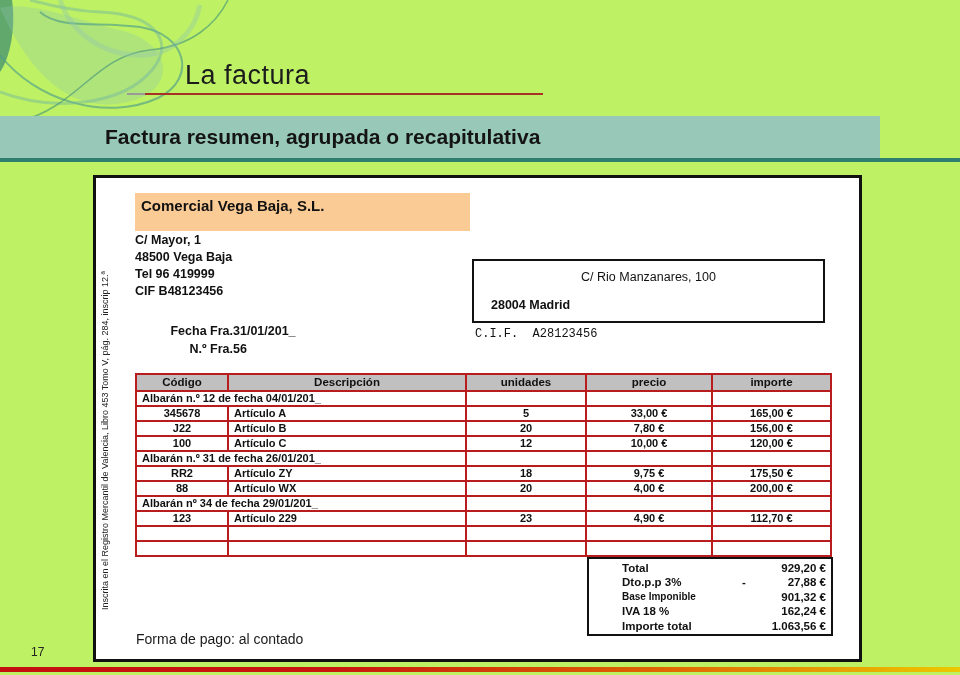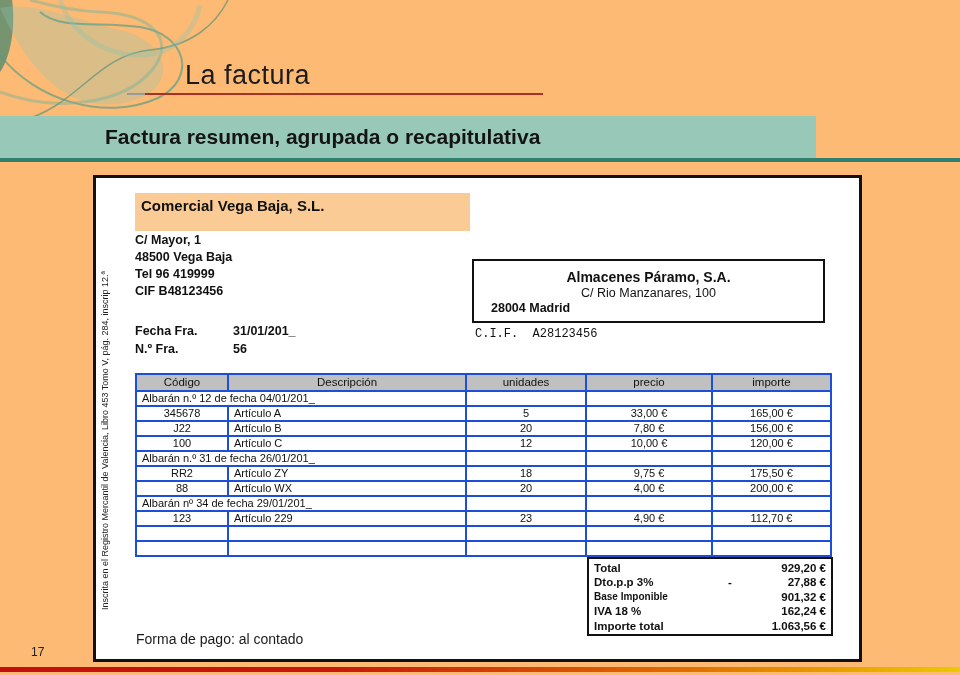--- a/index.html
+++ b/index.html
@@ -5,7 +5,7 @@
   * { margin:0; padding:0; box-sizing:border-box; }
   html,body { width:960px; height:675px; background:#ffffff; overflow:hidden; }
   body { font-family:"Liberation Sans", sans-serif; position:relative; }
-  .slide { position:absolute; inset:0; width:960px; height:675px; background:#fdba74; }
+  .slide { position:absolute; inset:0; width:960px; height:675px; background:#bef264; }
 
   .swirl { position:absolute; left:0; top:0; }
 

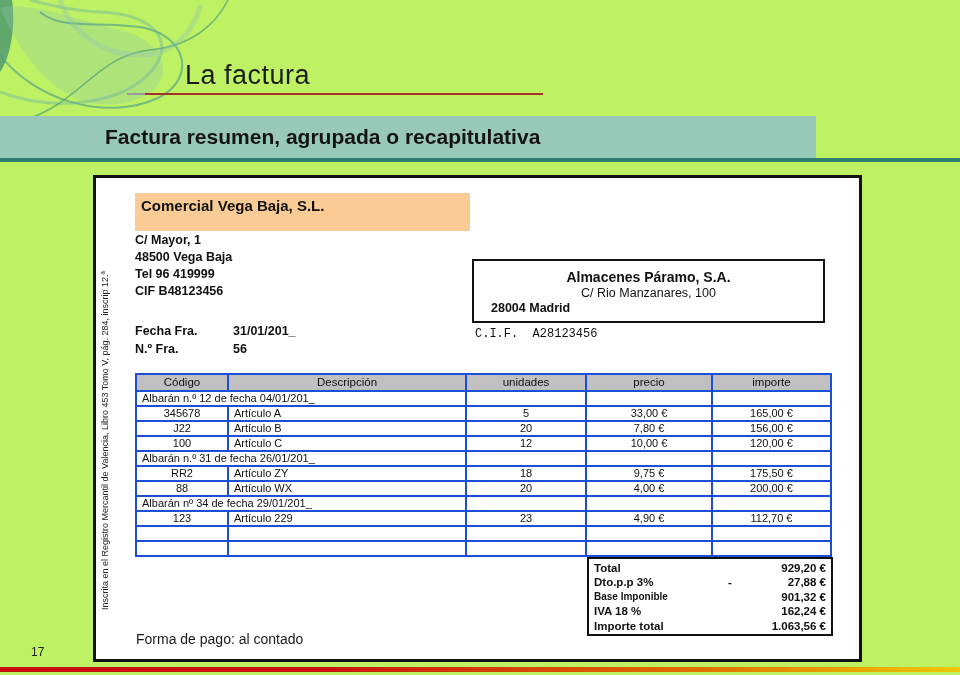--- a/index.html
+++ b/index.html
@@ -13,7 +13,7 @@
   .title-underline { position:absolute; left:127px; top:93px; width:416px; height:2px;
     background:linear-gradient(to right,#9a9a9a 0 18px,#a93226 18px); }
 
-  .banner { position:absolute; left:0; top:116px; width:816px; height:42px; background:#97c8b8; }
+  .banner { position:absolute; left:0; top:116px; width:880px; height:42px; background:#97c8b8; }
   .banner span { position:absolute; left:105px; top:0; line-height:42px; font-size:21px; font-weight:700; color:#141414; }
   .banner-line { position:absolute; left:0; top:158px; width:960px; height:4px; background:#2e7f6e; }
 

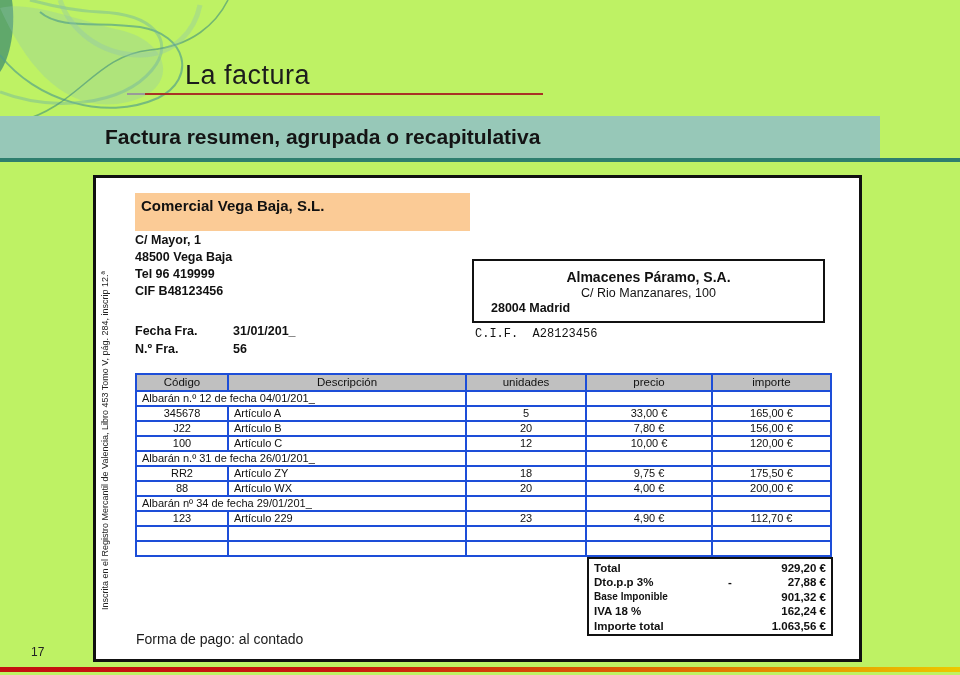--- a/index.html
+++ b/index.html
@@ -110,7 +110,6 @@
     </div>
 
     <div class="customer-box">
-      <div class="cust-name">Almacenes Páramo, S.A.</div>
       <div class="cust-addr">C/ Rio Manzanares, 100</div>
       <div class="cust-city">28004 Madrid</div>
     </div>

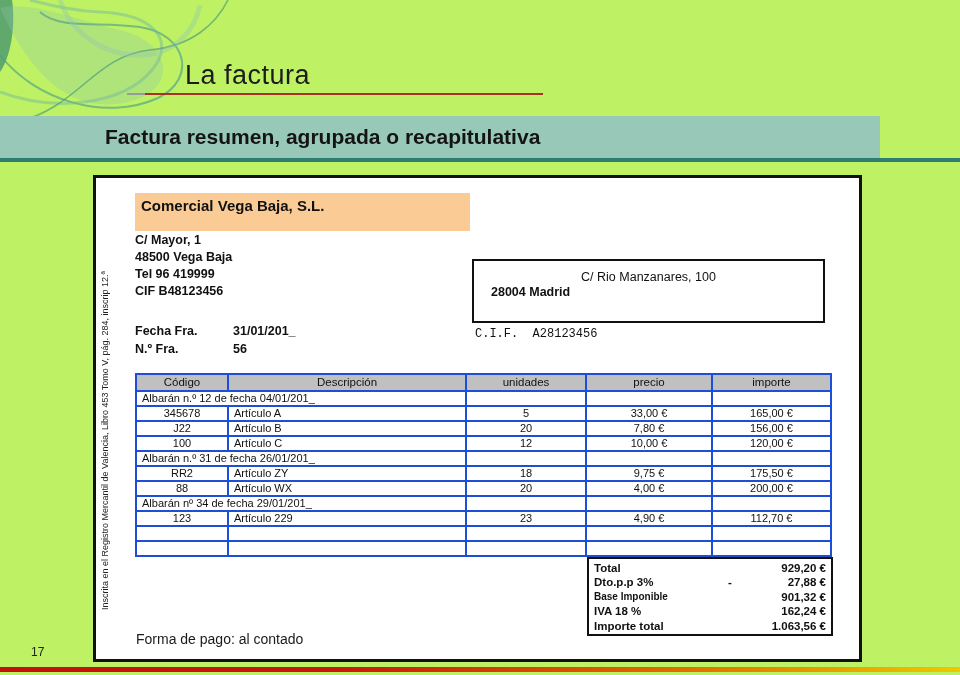--- a/index.html
+++ b/index.html
@@ -35,7 +35,7 @@
   .customer-box { position:absolute; left:376px; top:81px; width:353px; height:64px; border:2.5px solid #111; padding-top:8px; }
   .cust-name { text-align:center; font-size:14px; font-weight:700; color:#111; }
   .cust-addr { text-align:center; font-size:12.5px; font-weight:400; color:#111; margin-top:1px; }
-  .cust-city { text-align:left; padding-left:17px; font-size:12.5px; font-weight:700; color:#111; margin-top:1px; }
+  .cust-city { text-align:left; padding-left:17px; font-size:12.5px; font-weight:700; color:#111; margin-top:14px; }
   .cif { position:absolute; left:379px; top:149px; font-family:"Liberation Mono","DejaVu Sans Mono",monospace; font-size:12px; color:#111; white-space:pre; }
 
   table.items { position:absolute; left:39px; top:195px; width:695px; border-collapse:collapse; table-layout:fixed; }

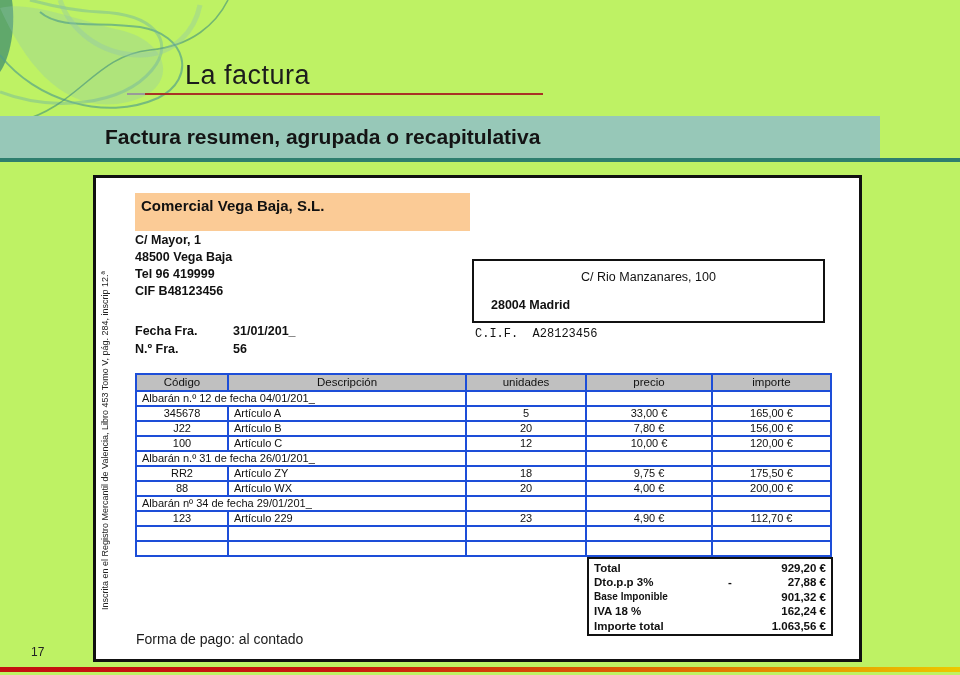--- a/index.html
+++ b/index.html
@@ -30,7 +30,7 @@
 
   .meta { position:absolute; left:39px; top:144px; font-size:12.5px; font-weight:700; line-height:18px; color:#111; }
   .meta-row { display:flex; }
-  .meta-label { width:98px; }
+  .meta-label { width:98px;text-align:right; }
 
   .customer-box { position:absolute; left:376px; top:81px; width:353px; height:64px; border:2.5px solid #111; padding-top:8px; }
   .cust-name { text-align:center; font-size:14px; font-weight:700; color:#111; }

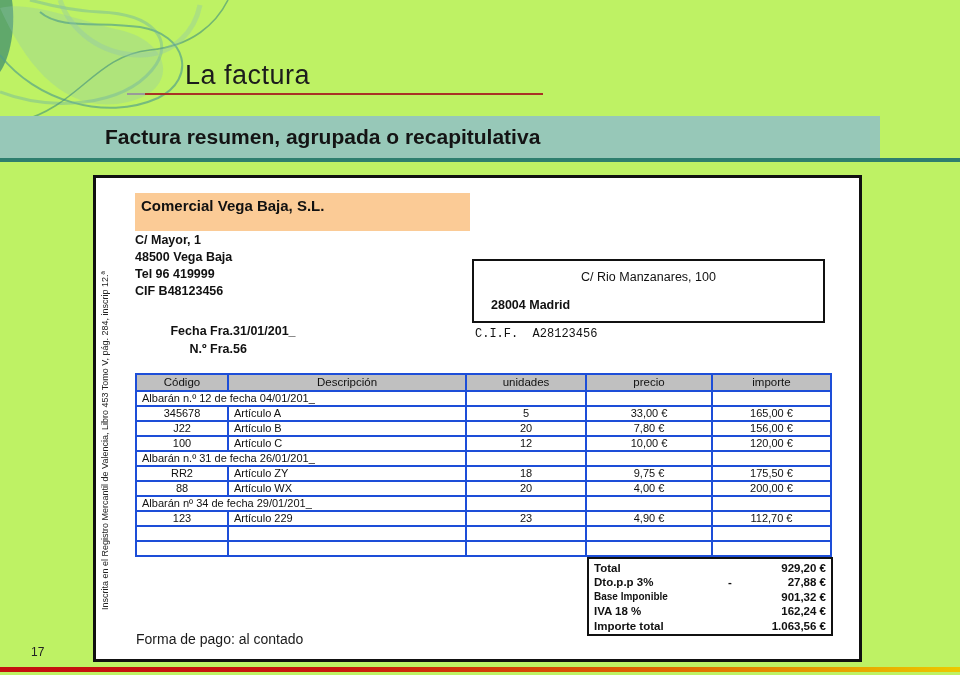--- a/index.html
+++ b/index.html
@@ -39,7 +39,7 @@
   .cif { position:absolute; left:379px; top:149px; font-family:"Liberation Mono","DejaVu Sans Mono",monospace; font-size:12px; color:#111; white-space:pre; }
 
   table.items { position:absolute; left:39px; top:195px; width:695px; border-collapse:collapse; table-layout:fixed; }
-  table.items th, table.items td { border:2px solid #1d4ed8; font-size:11px; font-weight:400; color:#111;
+  table.items th, table.items td { border:2px solid #b91c1c; font-size:11px; font-weight:700; color:#111;
     height:11px; line-height:13px; padding:0 5px; overflow:hidden; white-space:nowrap; }
   table.items th { background:#c0c0c0; font-size:11.5px; text-align:center; padding:1px 2px; }
   td.codigo { text-align:center; }

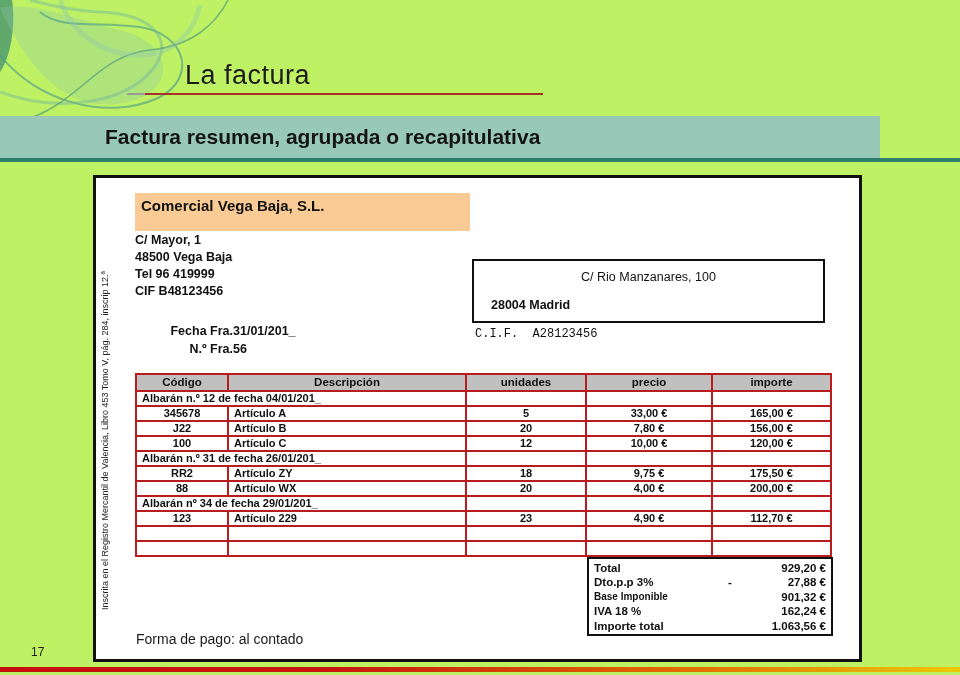--- a/index.html
+++ b/index.html
@@ -50,7 +50,7 @@
 
   .totals { position:absolute; left:491px; top:379px; width:246px; height:79px; border:2.5px solid #111; padding:2px 0; }
   .t-row { display:flex; align-items:center; line-height:14.4px; padding:0 5px; }
-  .t-label { flex:0 0 118px; font-size:11.5px; font-weight:700; color:#111; }
+  .t-label { flex:0 0 118px; font-size:11.5px; font-weight:700; color:#111;margin-left:28px; }
   .t-label.small { font-size:10px; }
   .t-dash { flex:1 1 auto; text-align:center; font-size:11.5px; font-weight:700; color:#111; }
   .t-value { flex:0 0 78px; text-align:right; font-size:11.5px; font-weight:700; color:#111; }

